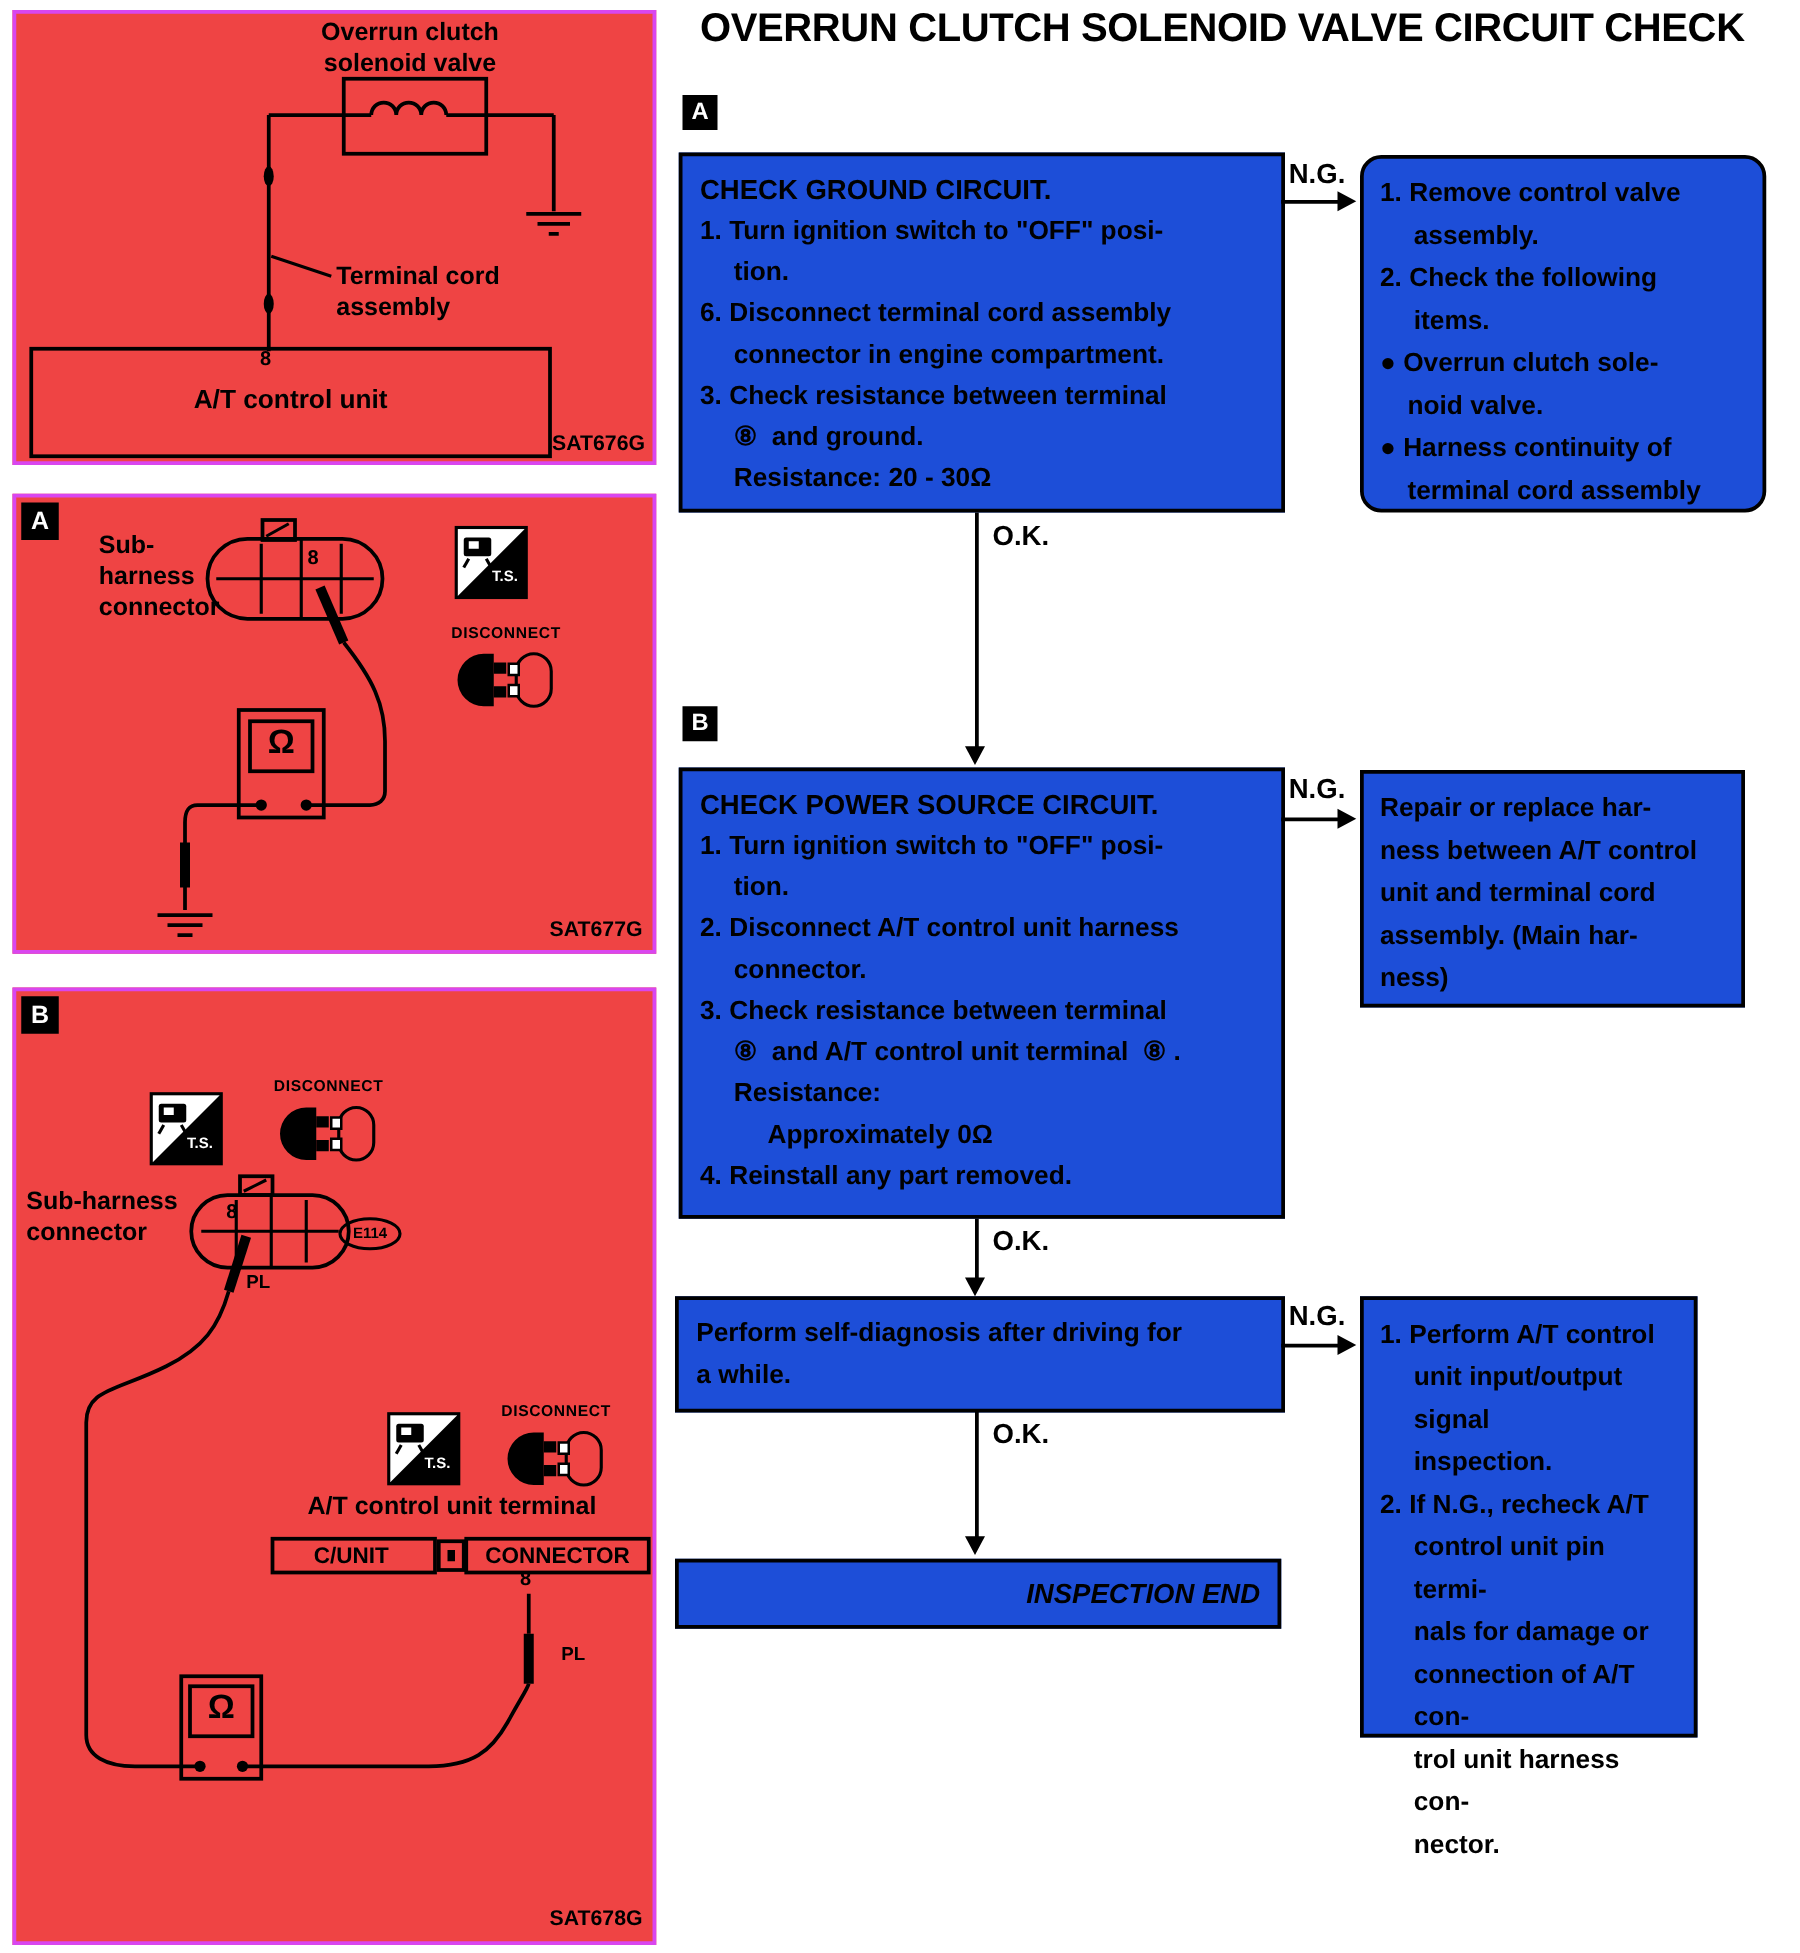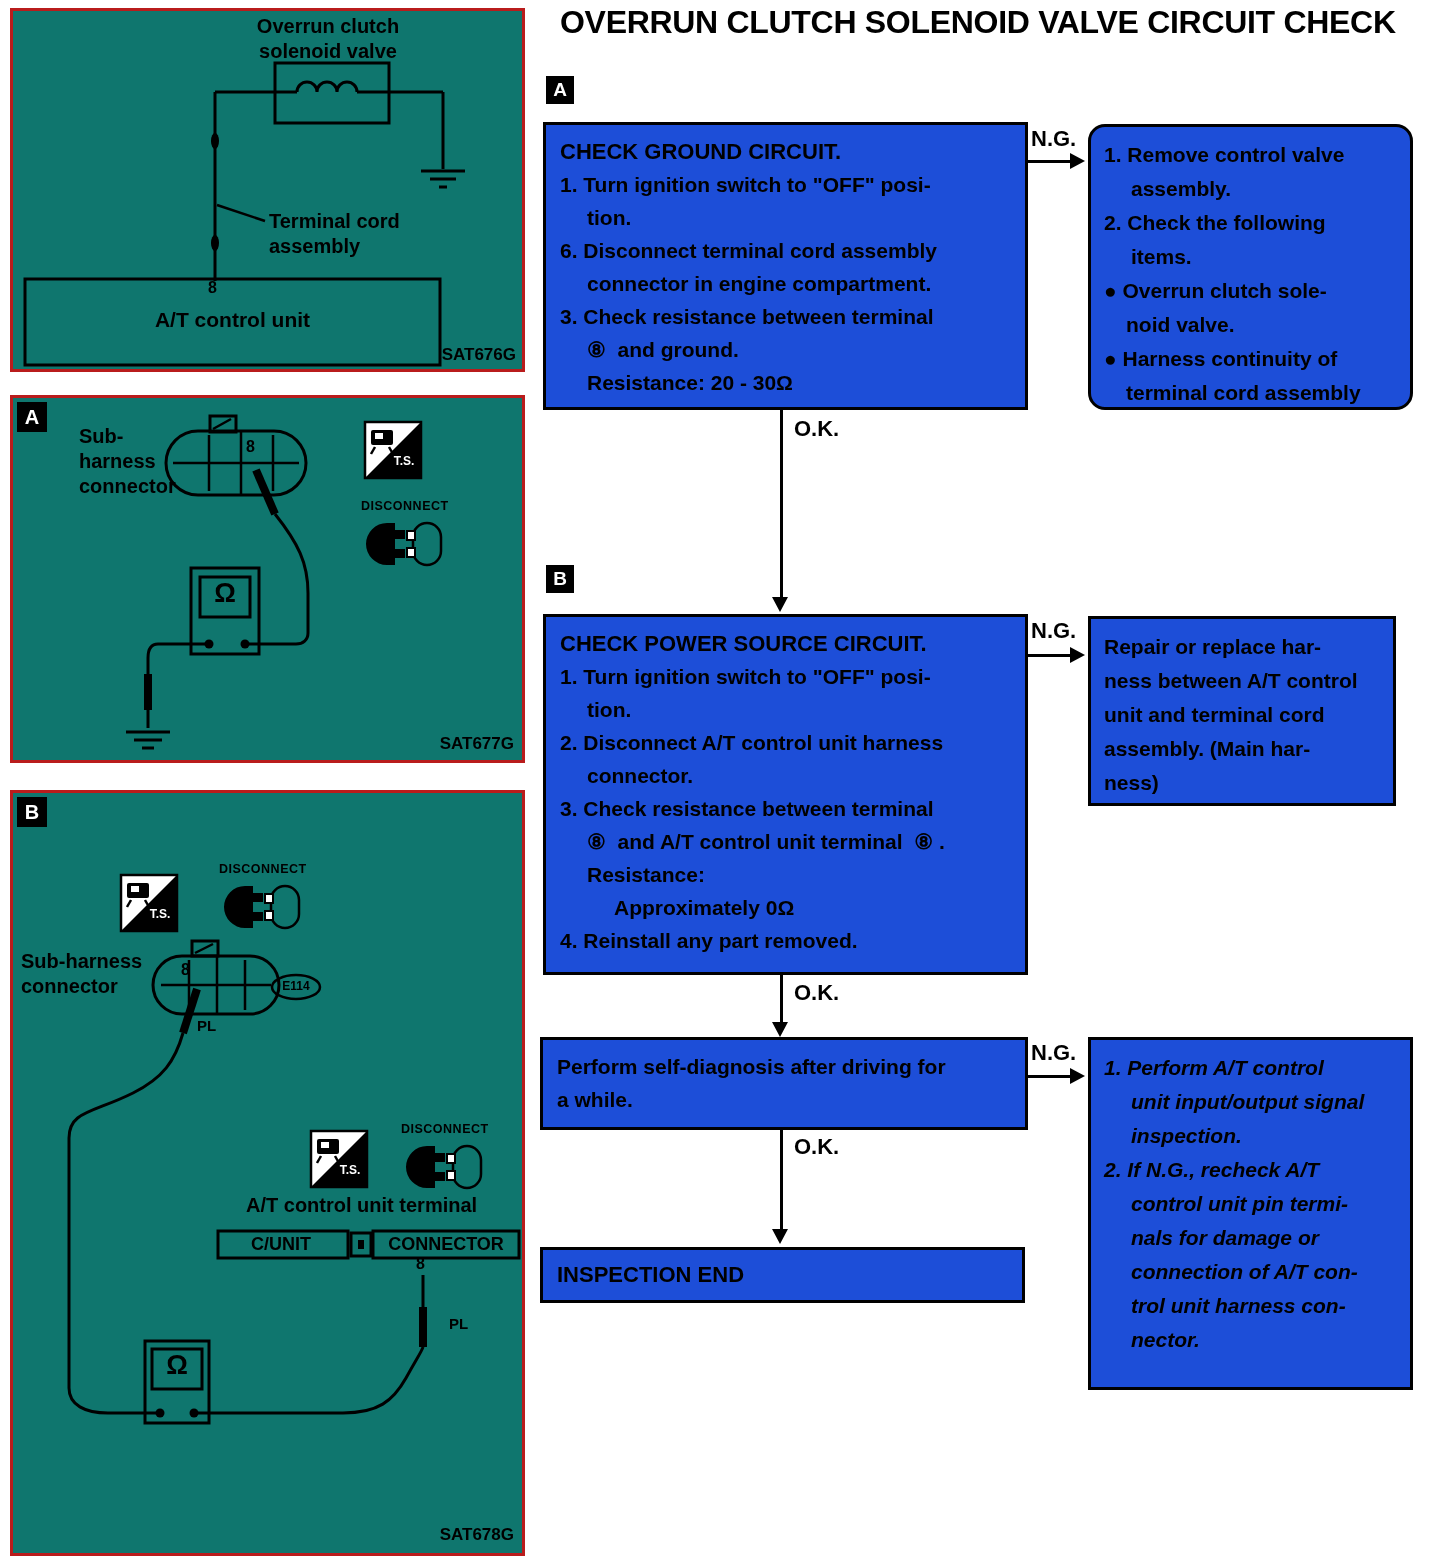--- a/index.html
+++ b/index.html
@@ -9,7 +9,7 @@
     font-family:"Liberation Sans", sans-serif; color:#000;
   }
   
-  .panel { position:absolute; border:3px solid #b91c1c; background:#0f766e; }
+  .panel { position:absolute; border:3px solid #d946ef; background:#ef4444; }
   .panel svg { position:absolute; left:0; top:0; }
   .plabel { position:absolute; font-weight:bold; font-size:20px; line-height:25px; white-space:pre; }
   .code { position:absolute; font-weight:bold; font-size:17px; }

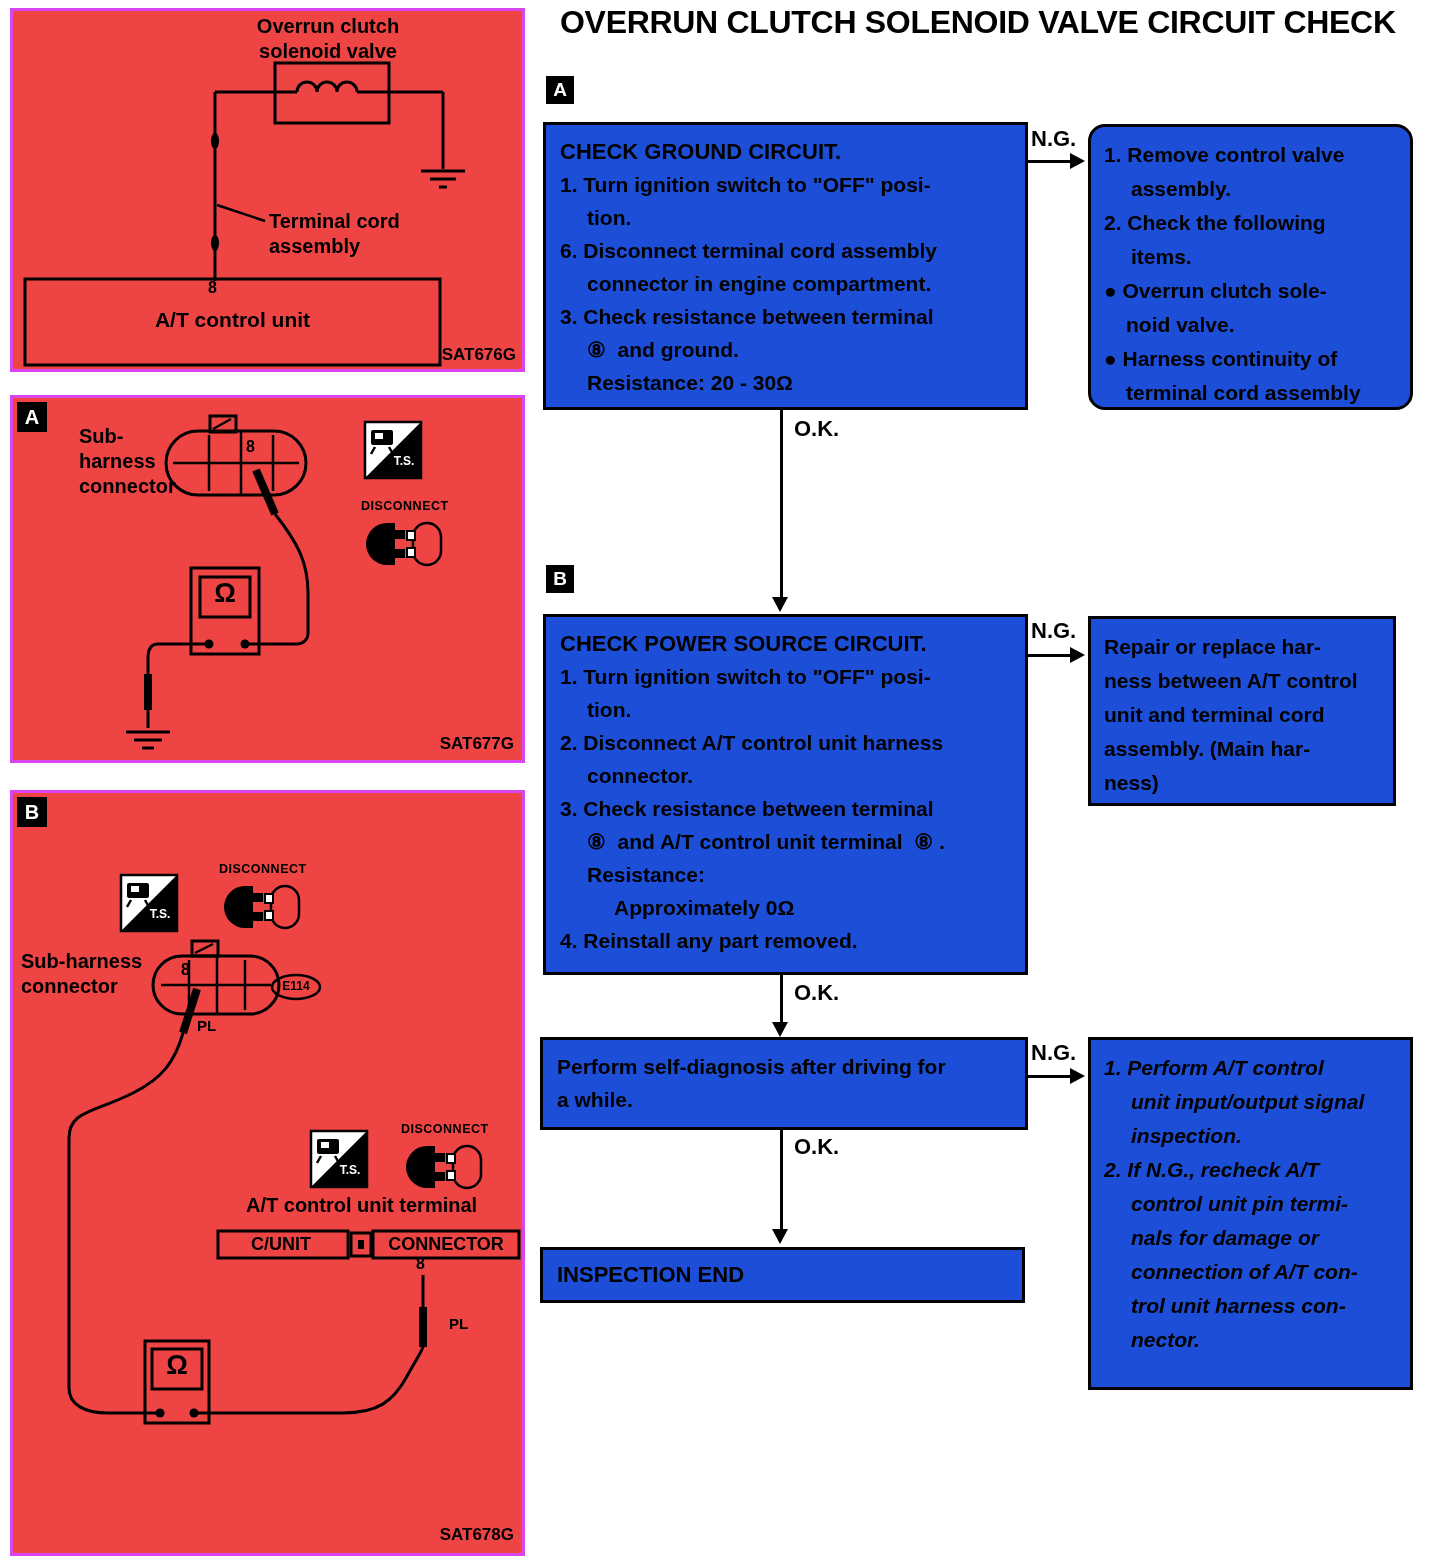--- a/index.html
+++ b/index.html
@@ -302,7 +302,7 @@
   <div class="hline" style="left:1025px; top:1075px; width:47px;"></div>
   <div class="tri-right" style="left:1070px; top:1068px;"></div>
 
-  <div class="flowbox resultbox" style="left:1088px; top:1037px; width:325px; height:353px;font-style:italic;">
+  <div class="flowbox resultbox" style="left:1088px; top:1037px; width:270px; height:353px;">
     <div class="step">1. Perform A/T control
 unit input/output signal
 inspection.</div>

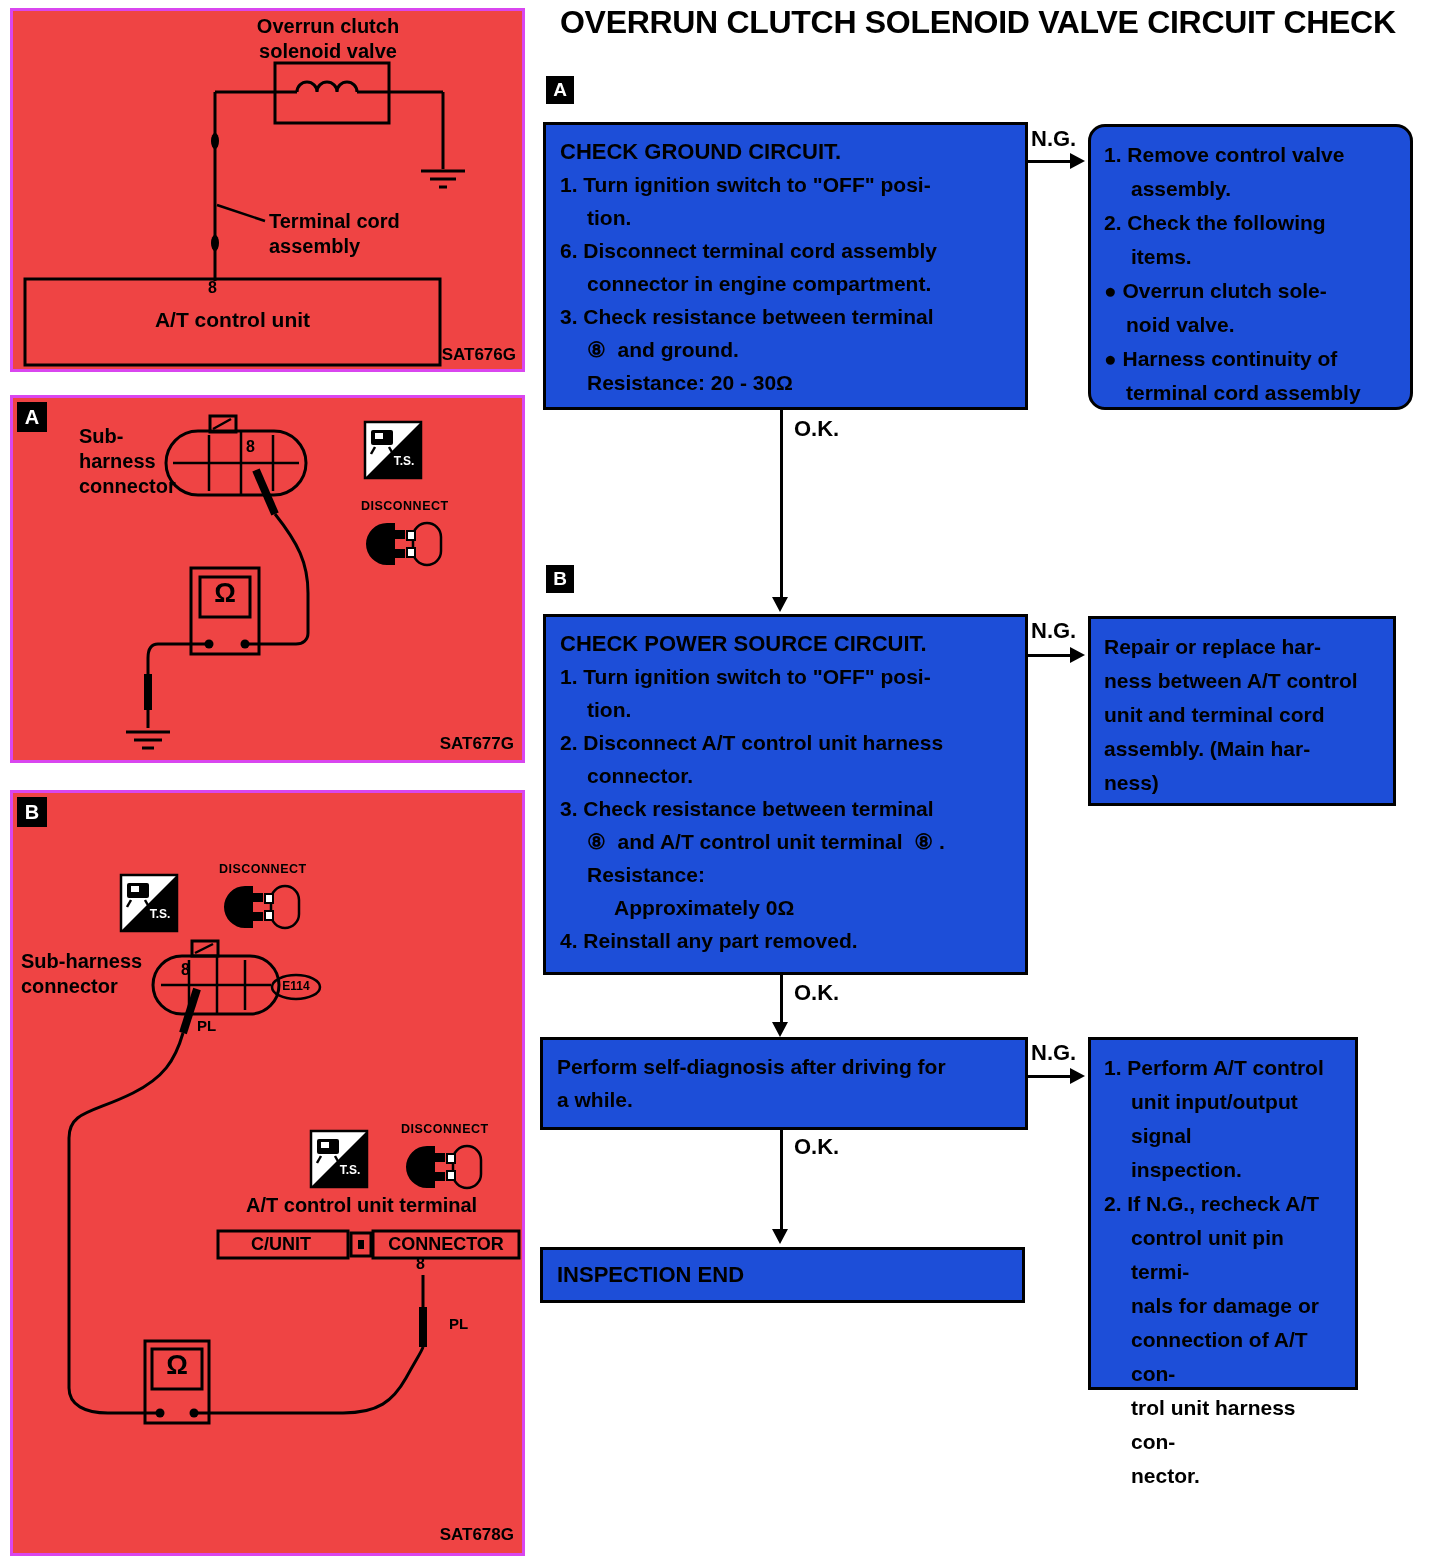--- a/index.html
+++ b/index.html
@@ -43,7 +43,7 @@
                border-top:15px solid #000; }
   #page-title { position:absolute; left:560px; top:4px; font-size:32px; font-weight:bold;
                 white-space:nowrap; letter-spacing:-0.3px; }
-  .endbox { text-align:left; line-height:30px; font-size:22px; }
+  .endbox { text-align:right; line-height:30px; font-size:22px;font-style:italic; }
   .ctr { text-align:center; }
 </style>
 </head>

